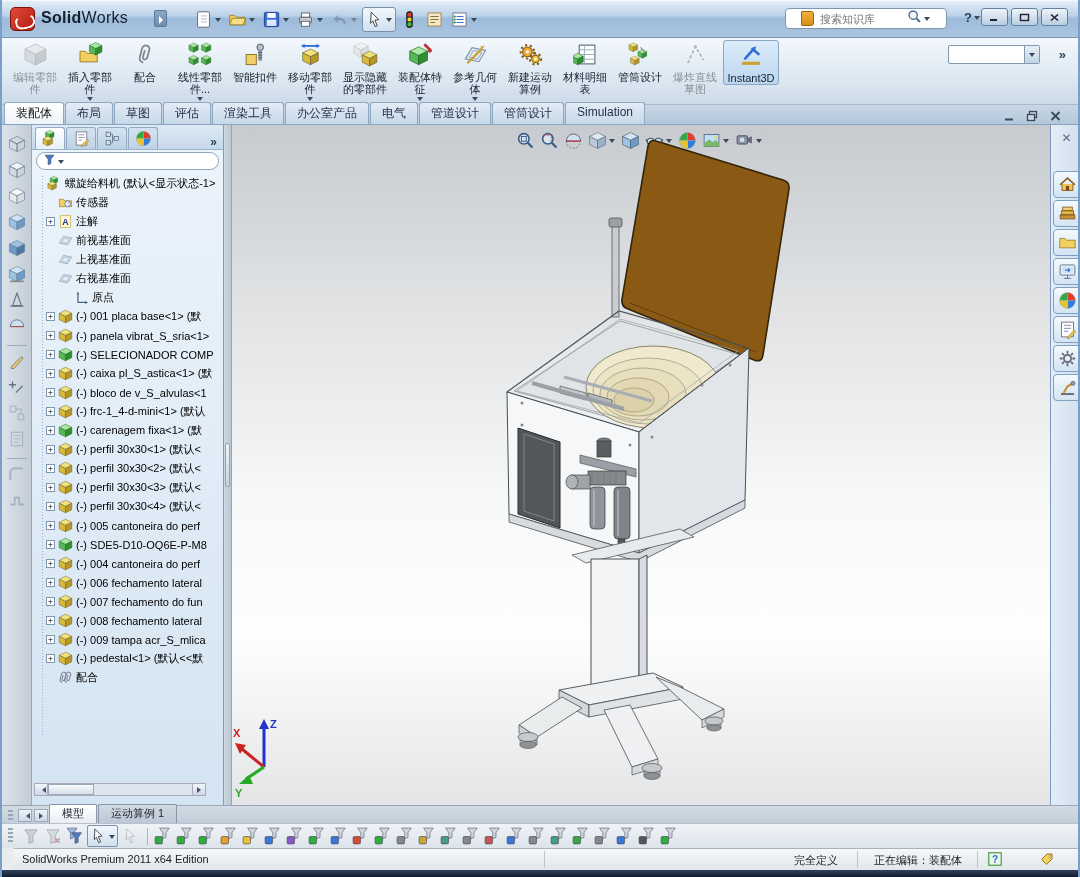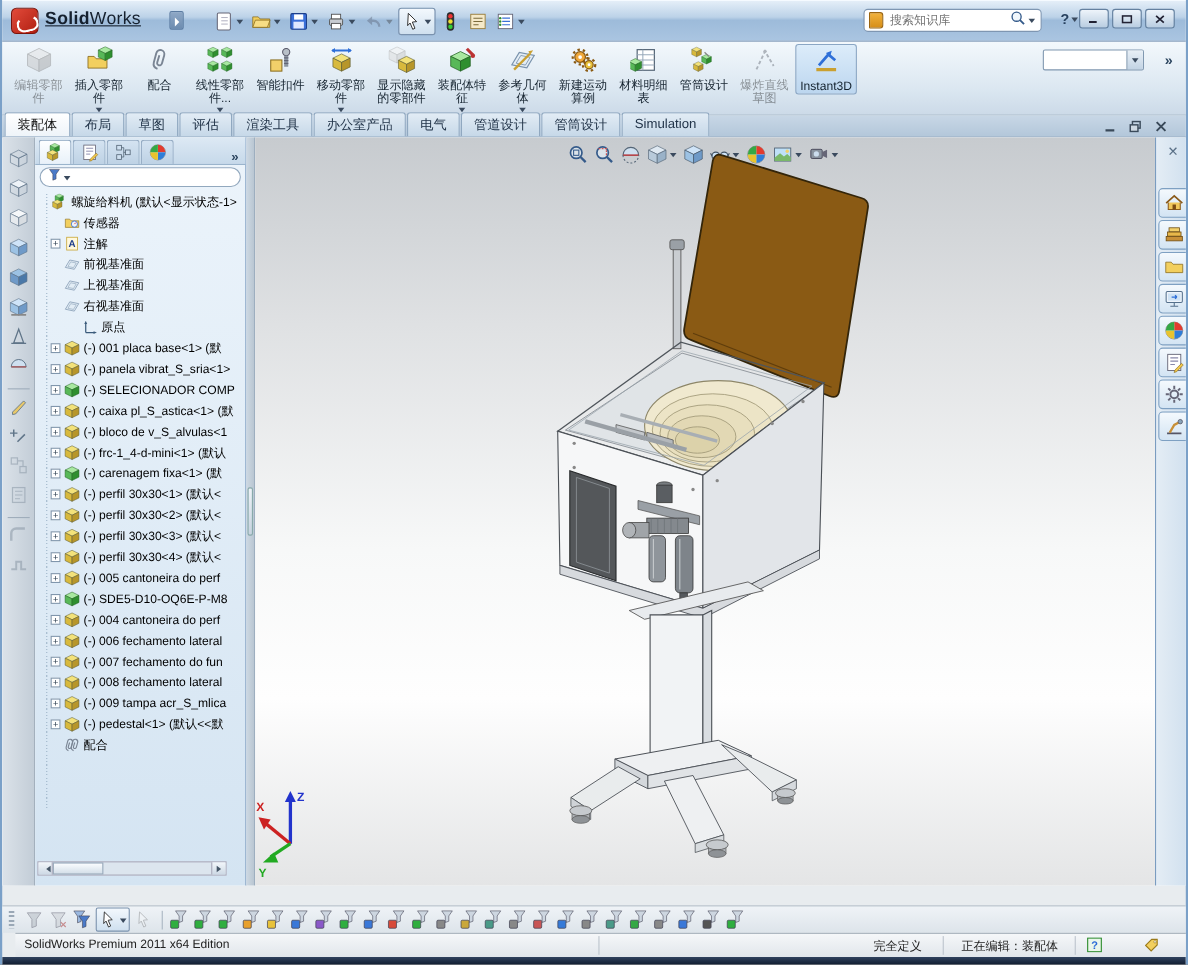--- a/index.html
+++ b/index.html
@@ -14,7 +14,7 @@
     background:linear-gradient(135deg,#e24a3a,#b01f12);border:1px solid #7d130a;}
   .logo:after{content:"";position:absolute;left:4px;top:6px;width:16px;height:11px;
     border:2px solid #fff;border-radius:50% 50% 40% 40%;border-top-color:transparent;transform:rotate(-12deg);}
-  .brand{position:absolute;left:39px;top:9px;font-size:16px;color:#15202e;letter-spacing:.3px;text-decoration:underline;}
+  .brand{position:absolute;left:39px;top:9px;font-size:16px;color:#15202e;letter-spacing:.3px;}
   .brand .b1{font-weight:bold;} .brand .b2{font-weight:normal;}
   .brand-exp{position:absolute;left:152px;top:10px;width:13px;height:17px;background:linear-gradient(#8fa8c6,#6d8cb0);
     border:1px solid #5a7aa0;border-radius:2px;}

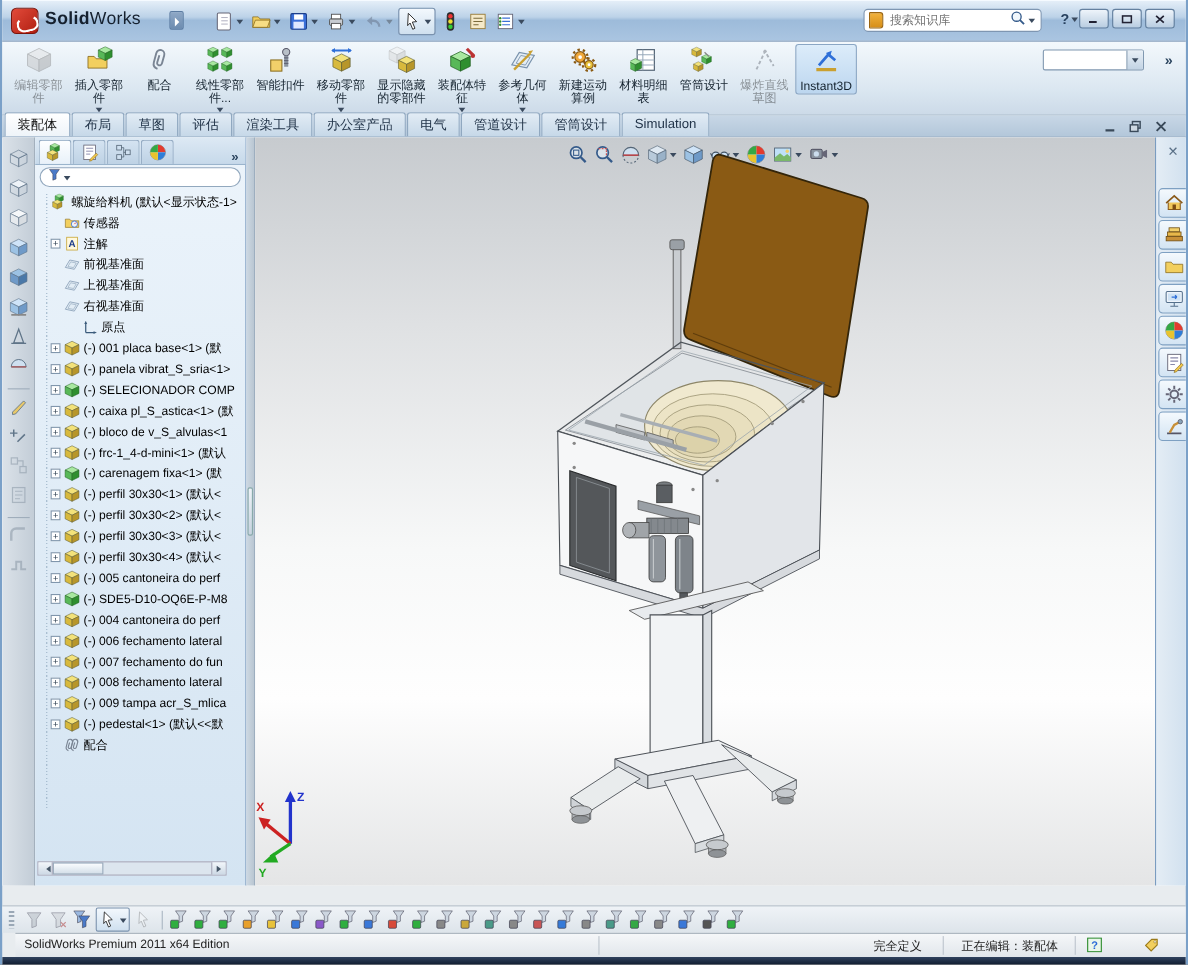--- a/index.html
+++ b/index.html
@@ -28,7 +28,7 @@
   .doc-title{position:absolute;left:460px;top:12px;width:280px;text-align:center;font-size:12px;color:#1c2736;
     white-space:nowrap;}
   .searchbox{position:absolute;left:783px;top:8px;width:162px;height:21px;background:#fff;border:1px solid #7e96b2;
-    border-radius:4px;display:flex;align-items:center;padding:0 4px;}
+    border-radius:4px;display:flex;align-items:center;padding:0 15px;}
   .searchbox input{flex:1;border:none;outline:none;font-size:11px;color:#555;font-family:"Liberation Sans",sans-serif;
     background:transparent;min-width:10px;}
   .s-book{width:13px;height:15px;background:linear-gradient(#f2b23c,#d68e18);border:1px solid #9a6410;

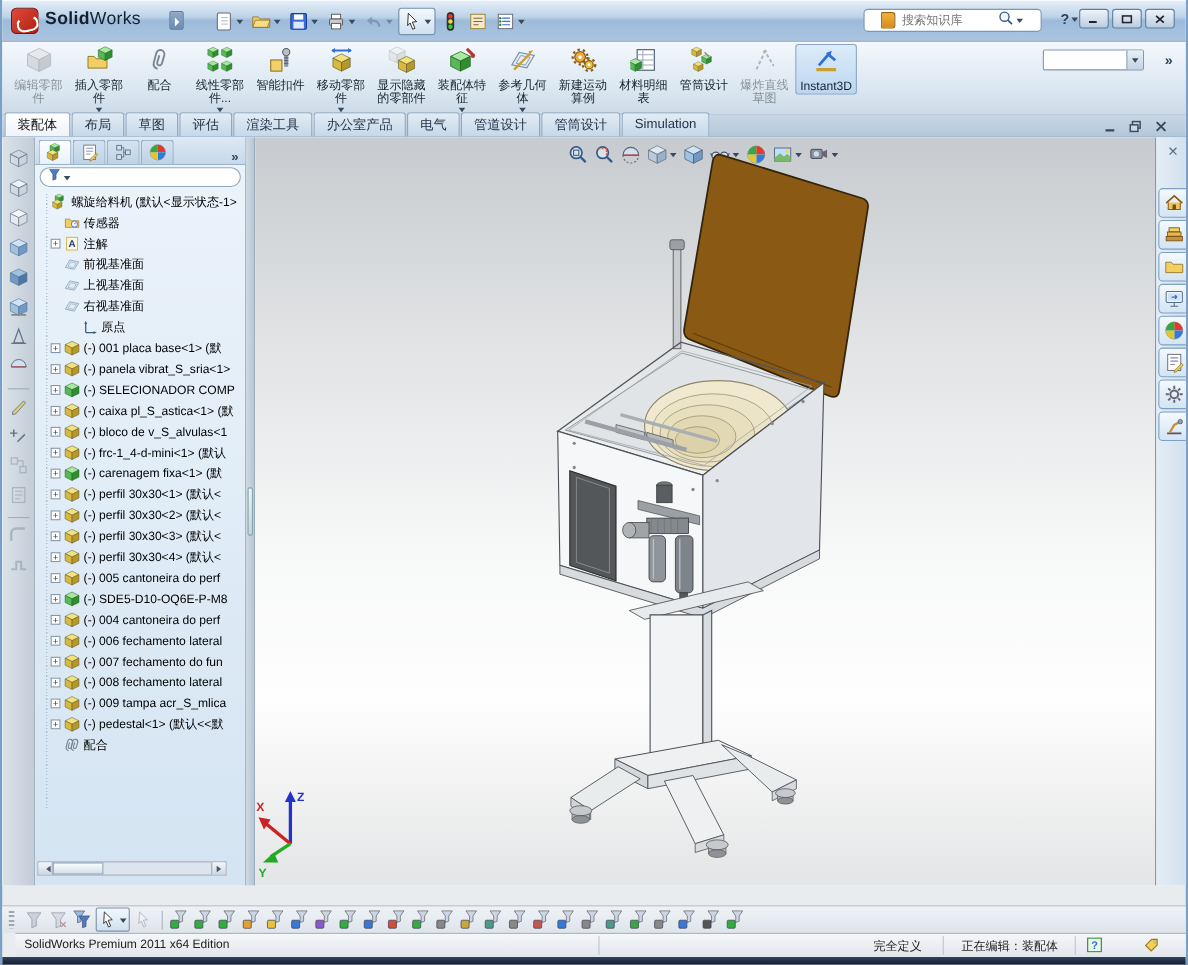--- a/index.html
+++ b/index.html
@@ -1166,6 +1166,13 @@
       </div>
   </div>
 
+  <div class="model-tabs" id="modeltabs">
+      <span class="grip" style="height:12px;margin:0 4px 1px 6px"></span>
+  <span class="mnav"></span>
+  <span class="mnav r"></span>
+      <span class="mtab on">模型</span>
+      <span class="mtab">运动算例 1</span>
+    </div>
 
   <div class="filter-bar" id="filterbar">
       <span class="grip"></span>

